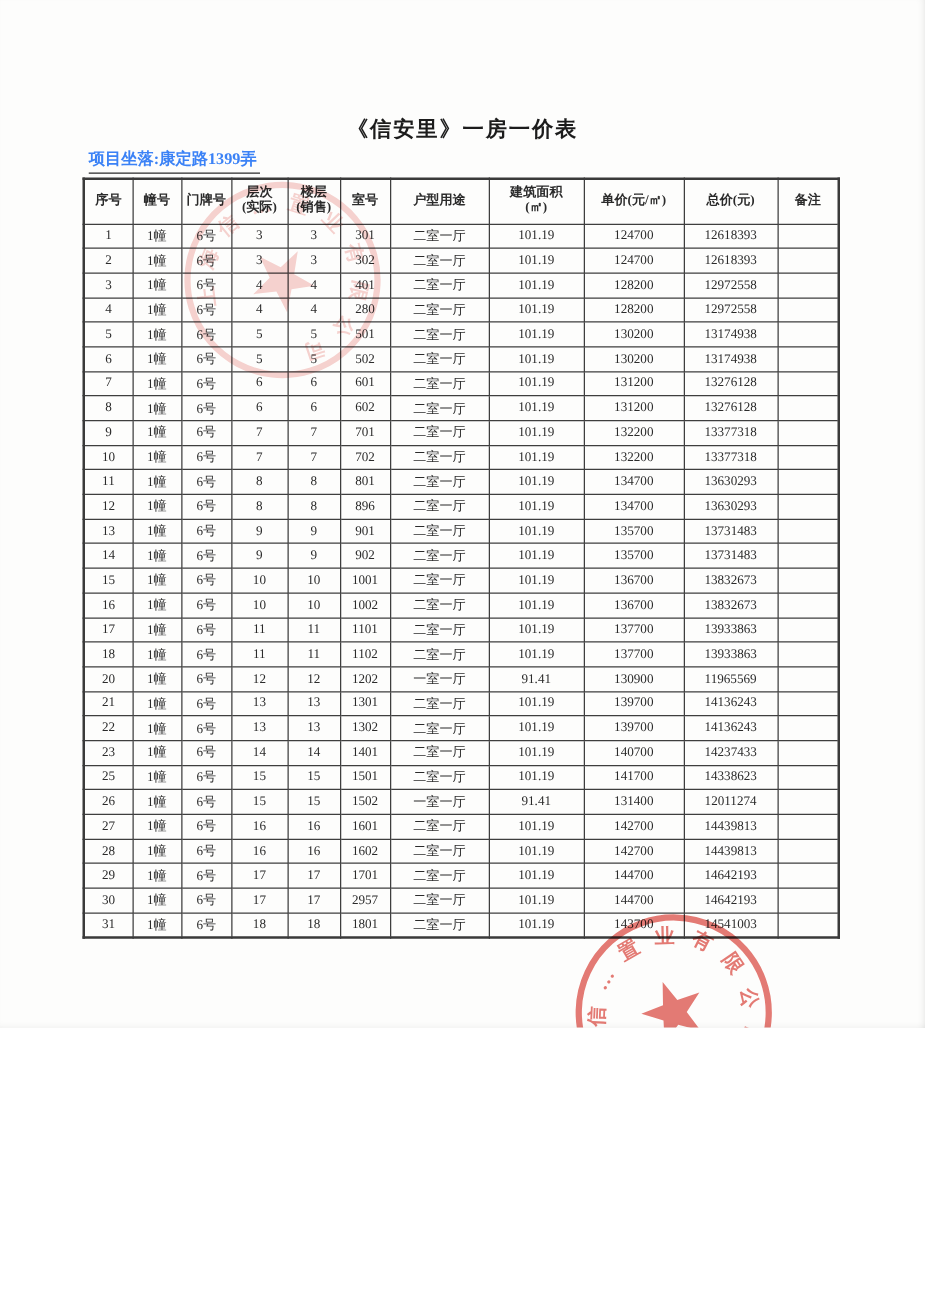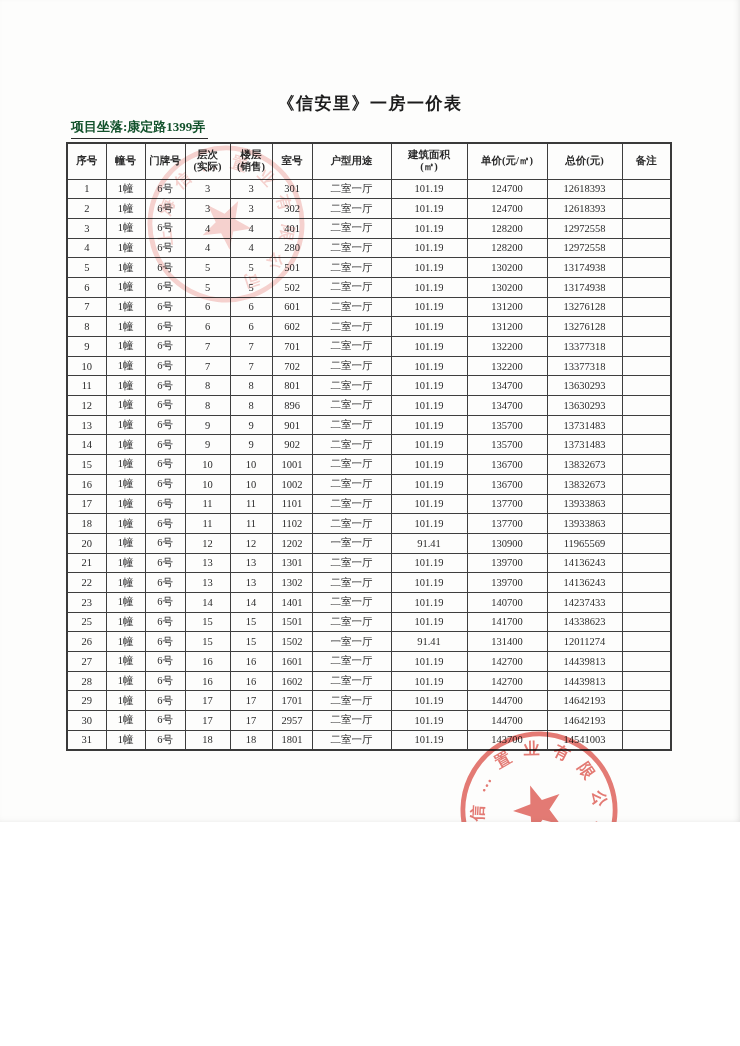--- a/index.html
+++ b/index.html
@@ -17,7 +17,7 @@
   }
   .location {
     position:absolute; top:118px; left:71px;
-    font-size:13px; font-weight:bold; color:#14532d;
+    font-size:13px; font-weight:bold; color:#3b82f6;
     border-bottom:1.5px solid #2a2a2a; padding:0 3px 2px 0;
   }
   table.price {

